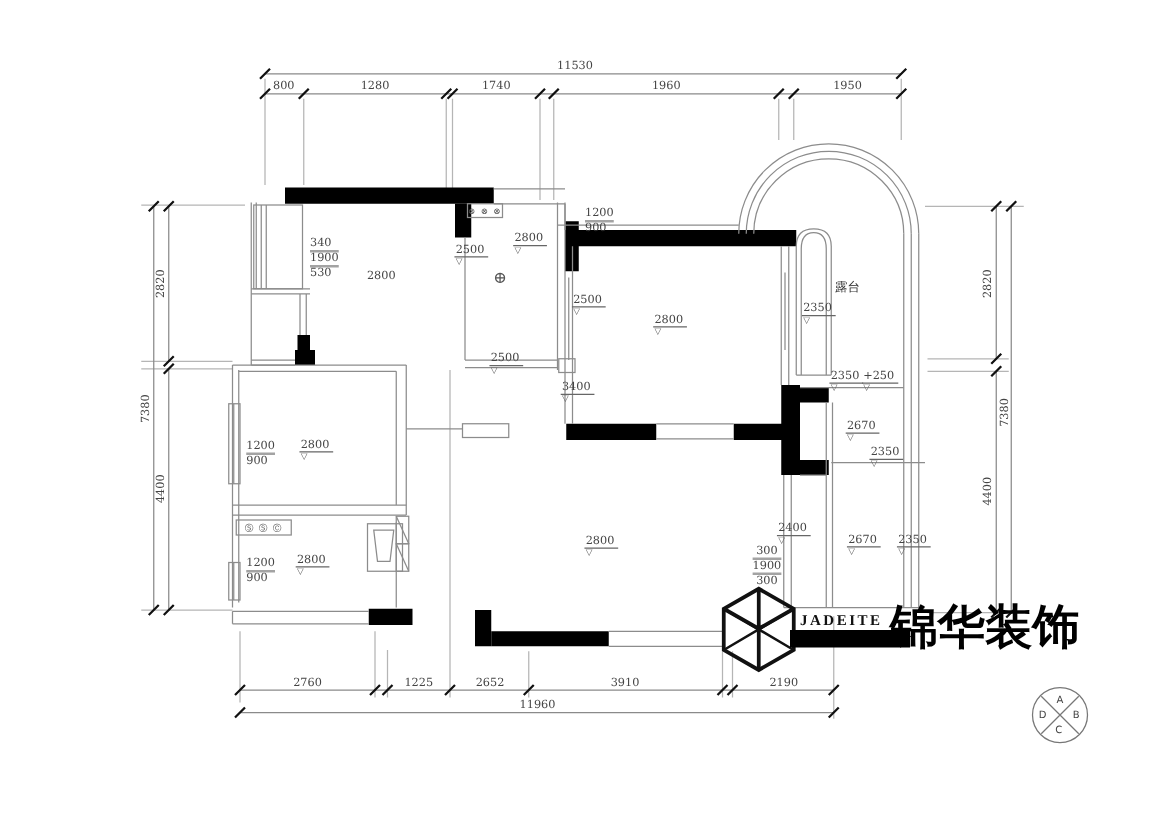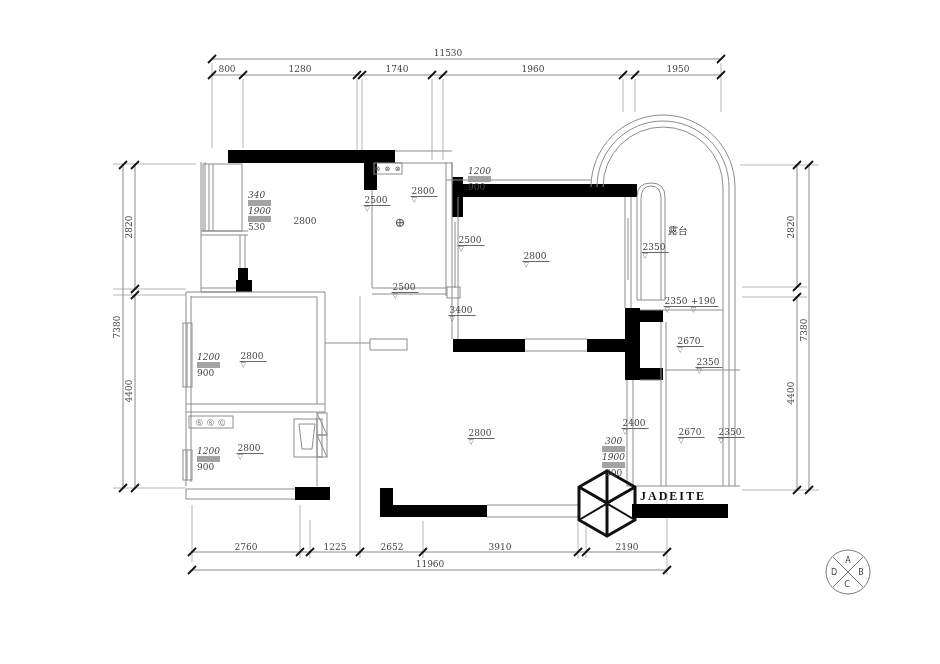--- a/index.html
+++ b/index.html
@@ -125,7 +125,7 @@
   </g>
 </svg>
 
-<div class="lbl" style="left:448px;top:48px">11530</div>
+<div class="lbl" style="left:460px;top:48px">11530</div>
 <div class="lbl" style="left:227px;top:64px">800</div>
 <div class="lbl" style="left:300px;top:64px">1280</div>
 <div class="lbl" style="left:397px;top:64px">1740</div>

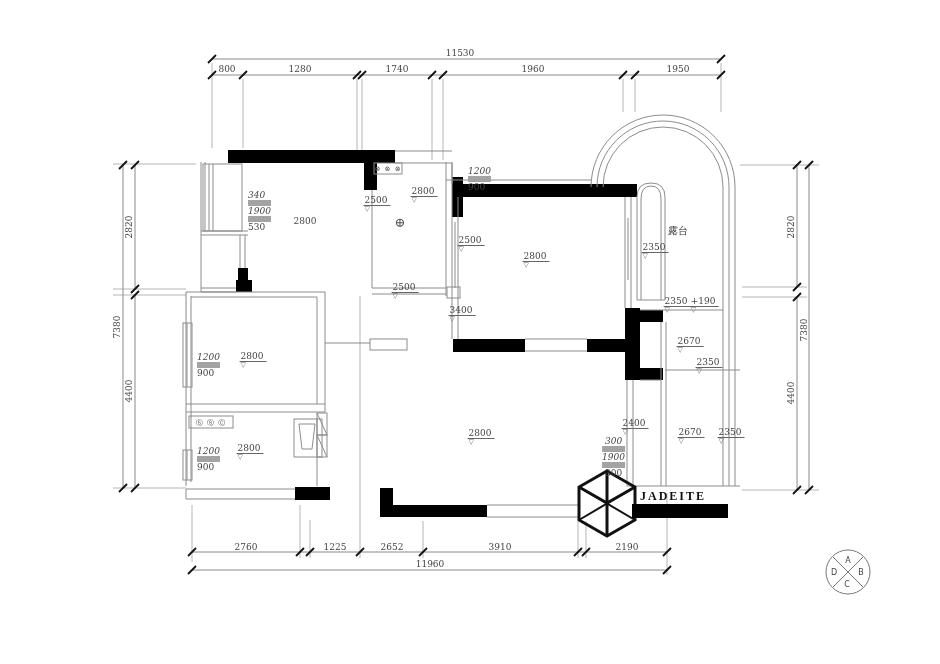--- a/index.html
+++ b/index.html
@@ -14,7 +14,7 @@
   .lbl.u>span.v{display:inline-block;border-bottom:1px solid #666;padding:0 3px 0 1px;}
   .tri{display:block;font-size:7px;line-height:6px;color:#666;text-align:left;margin-left:1px;}
   .stack span{display:block;}
-  .stack span.su{border-bottom:6px solid #a3a3a3;font-style:italic;}
+  .stack span.su{border-bottom:2px solid #a3a3a3;}
   .sw{font-size:7px;letter-spacing:1px;color:#555;}
   .big{font-size:13px;color:#555;}
   .room-name{font-size:10px;color:#333;}

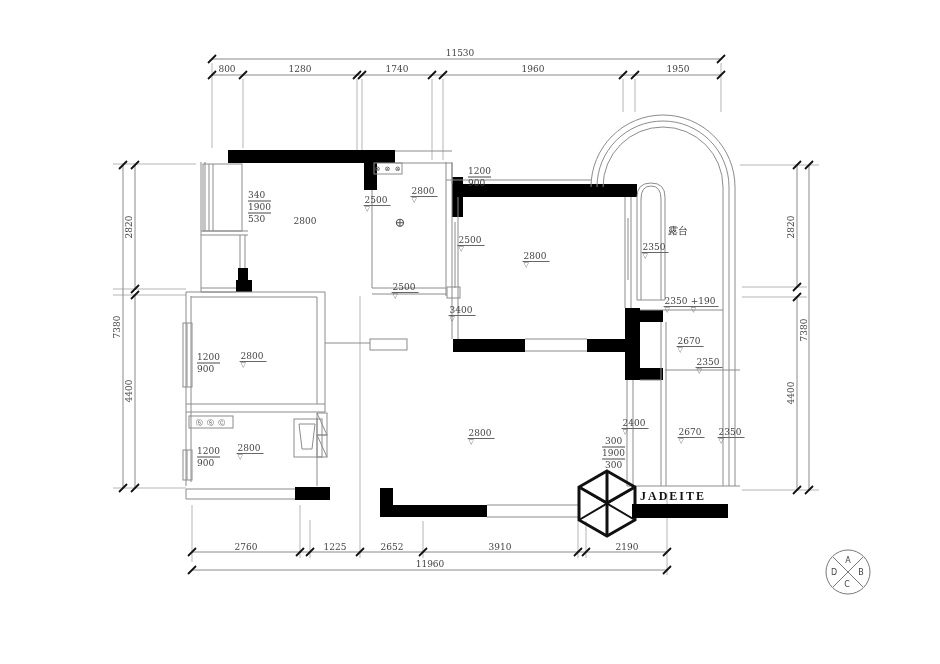--- a/index.html
+++ b/index.html
@@ -171,7 +171,7 @@
 <div class="lbl room-name" style="left:678px;top:226px">露台</div>
 <div class="lbl u" style="left:655px;top:242px"><span class="v">2350</span><span class="tri">▽</span></div>
 <div class="lbl u" style="left:677px;top:296px"><span class="v">2350</span><span class="tri">▽</span></div>
-<div class="lbl u" style="left:704px;top:296px"><span class="v">+190</span><span class="tri">▽</span></div>
+<div class="lbl u" style="left:704px;top:296px"><span class="v">+250</span><span class="tri">▽</span></div>
 
 <div class="lbl u" style="left:690px;top:336px"><span class="v">2670</span><span class="tri">▽</span></div>
 <div class="lbl u" style="left:709px;top:357px"><span class="v">2350</span><span class="tri">▽</span></div>

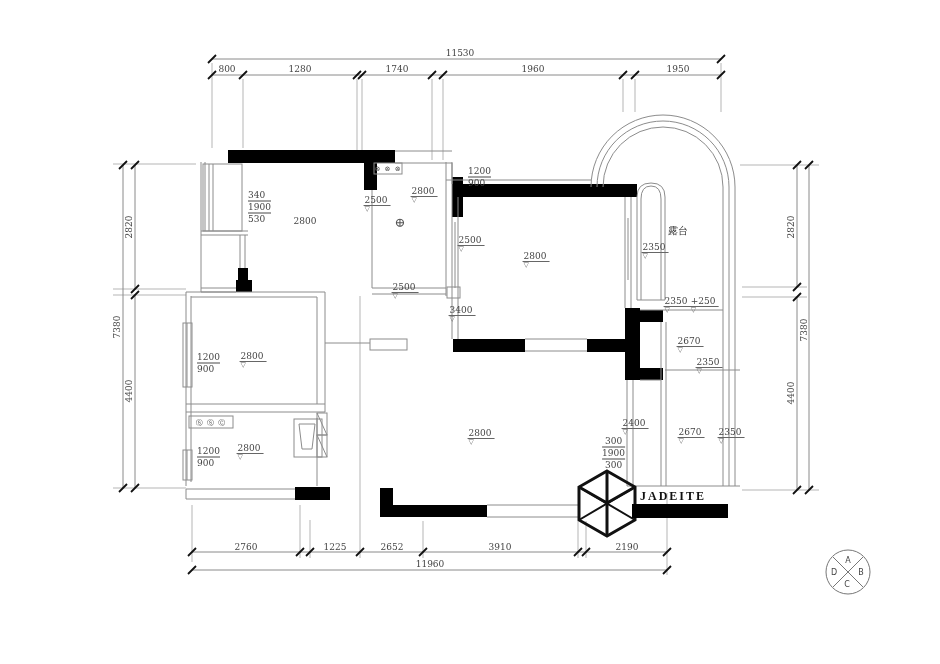--- a/index.html
+++ b/index.html
@@ -202,6 +202,7 @@
 
 <div id="brand">JADEITE</div>
 <div id="logo-bar"></div>
+<div id="brand-cn">锦华装饰</div>
 
 <div class="cmp" style="left:848px;top:560px">A</div>
 <div class="cmp" style="left:861px;top:572px">B</div>

